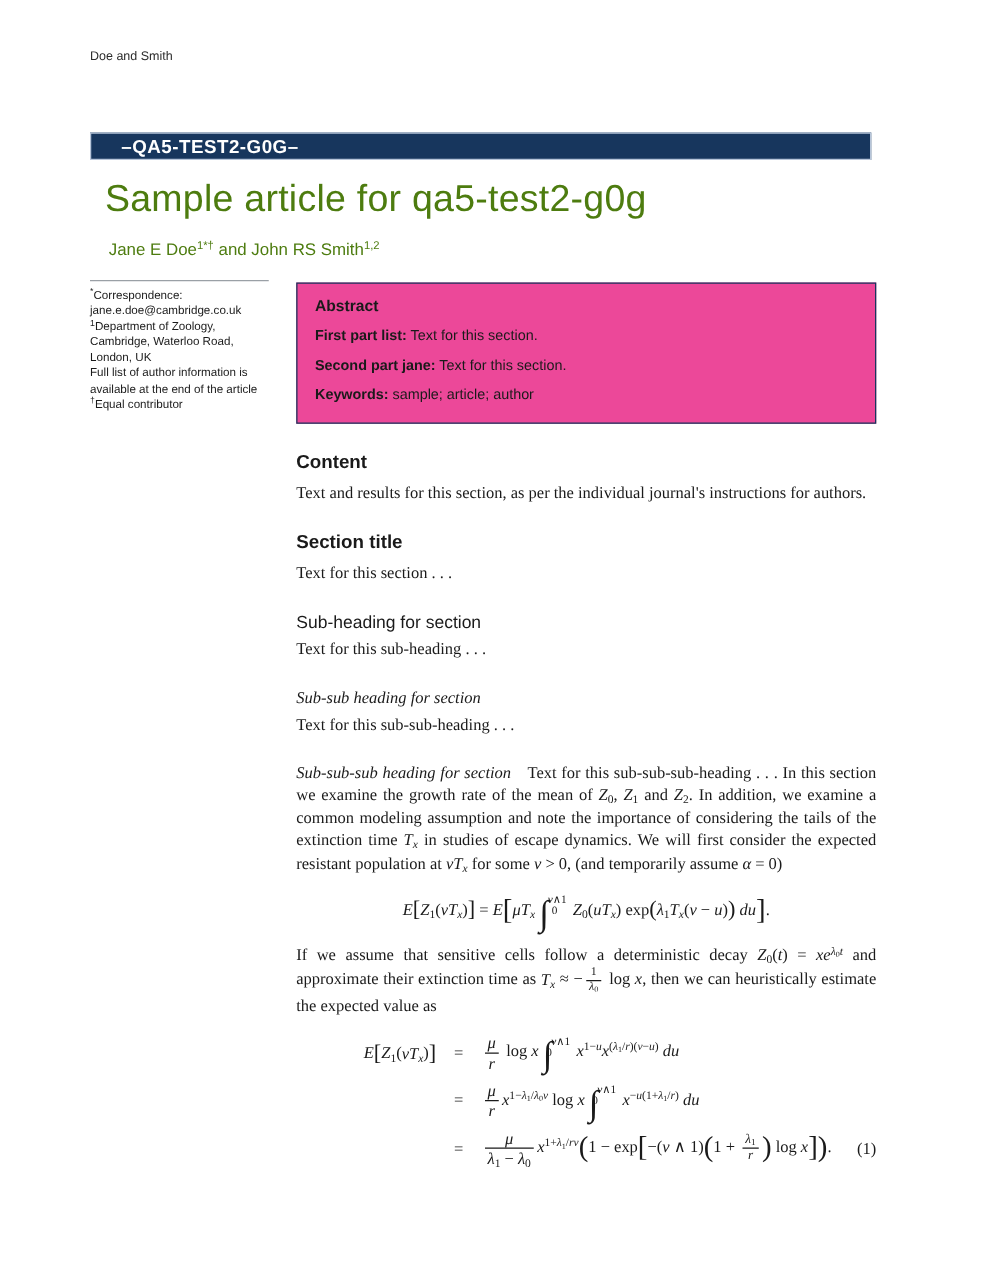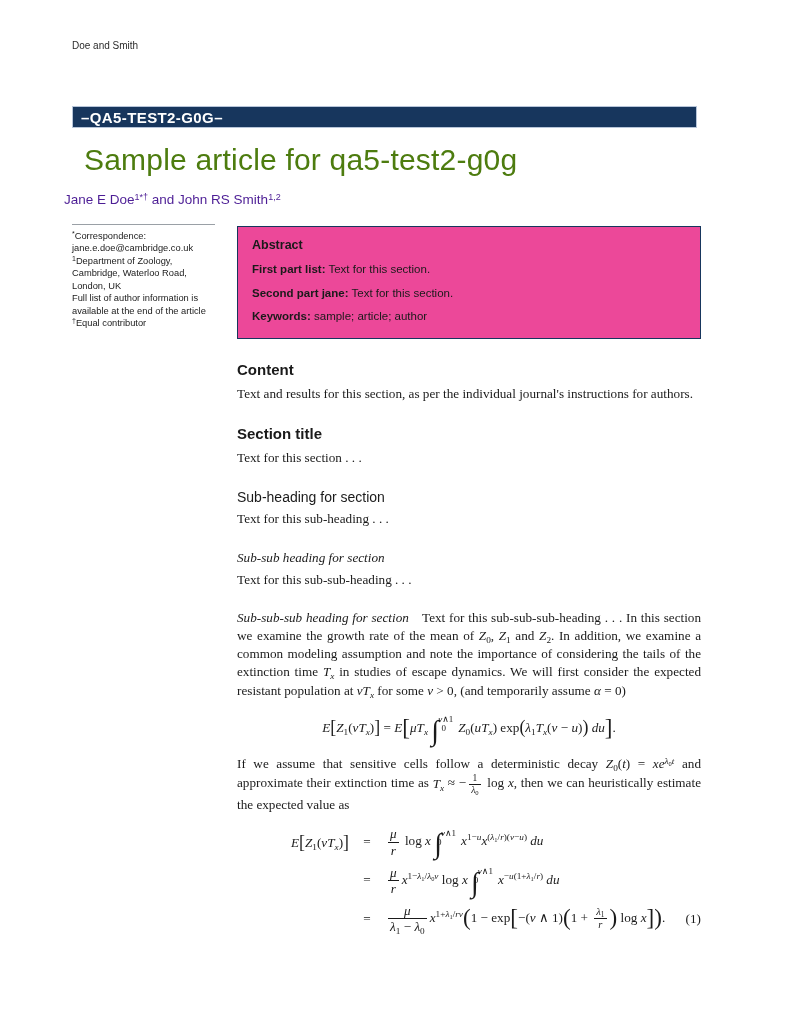--- a/index.html
+++ b/index.html
@@ -9,7 +9,7 @@
   .running-head{position:absolute;left:72px;top:40px;font-size:10px;color:#2b2b2b;}
 
   .banner{position:absolute;left:72px;top:106px;width:625px;height:22px;box-sizing:border-box;
-          background:#17365d;border:1px solid #b7c5d9;display:flex;align-items:center;padding-left:8px;}
+          background:#17365d;border:1px solid #b7c5d9;display:flex;align-items:center;padding-left:24px;}
   .banner-text{color:#ffffff;font-weight:700;font-size:15px;letter-spacing:.4px;}
 
   .title{position:absolute;left:84px;top:143px;font-size:30px;font-weight:400;color:#4d7c0f;letter-spacing:.2px;}

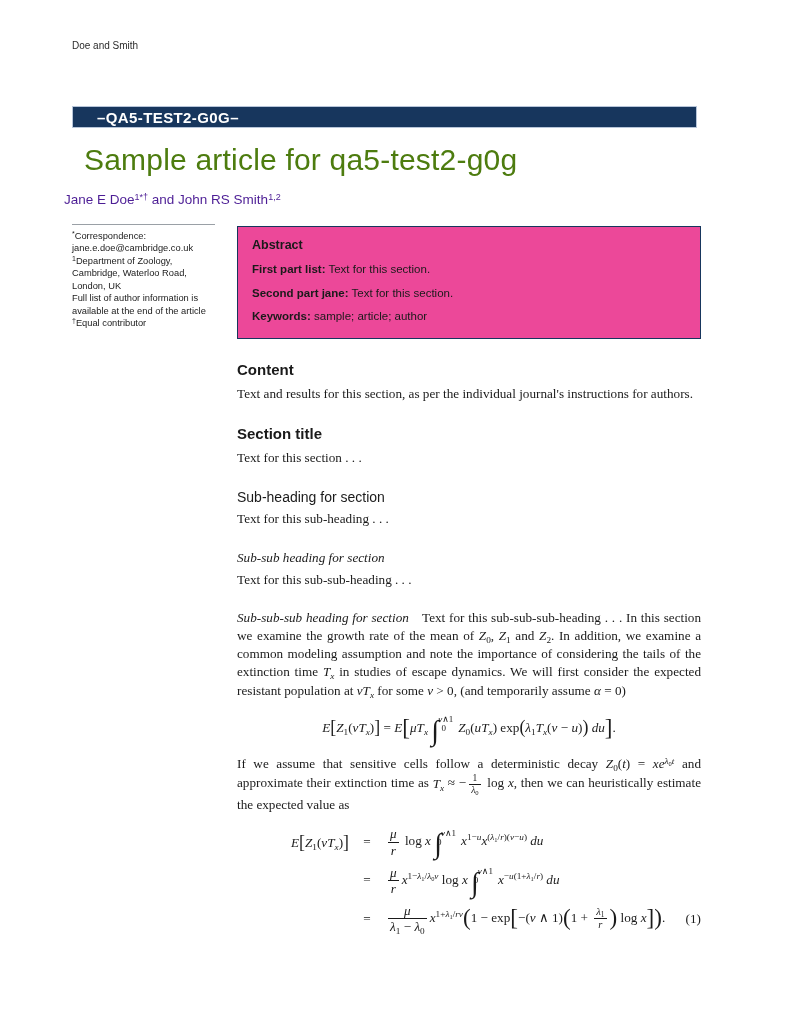--- a/index.html
+++ b/index.html
@@ -13,7 +13,7 @@
   .banner-text{color:#ffffff;font-weight:700;font-size:15px;letter-spacing:.4px;}
 
   .title{position:absolute;left:84px;top:143px;font-size:30px;font-weight:400;color:#4d7c0f;letter-spacing:.2px;}
-  .authors{position:absolute;left:64px;top:192px;font-size:13.5px;color:#4c1d95;}
+  .authors{position:absolute;left:87px;top:192px;font-size:13.5px;color:#4d7c0f;}
   .authors sup{font-size:9px;}
 
   .sidenote{position:absolute;left:72px;top:224px;width:143px;border-top:1px solid #9aa0a6;

